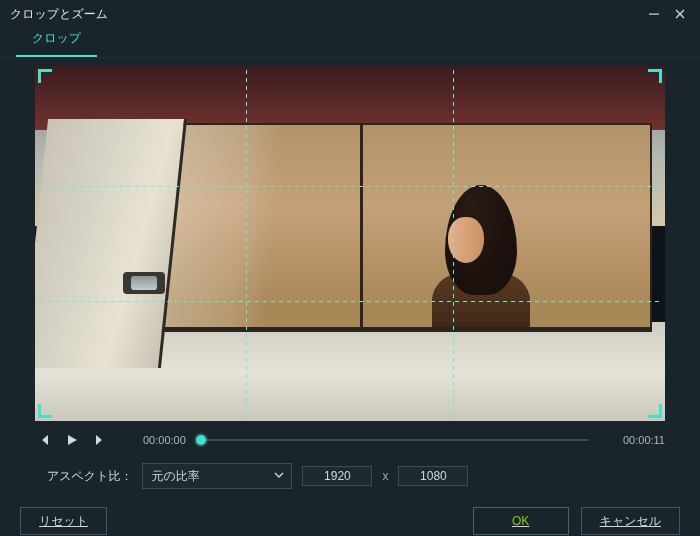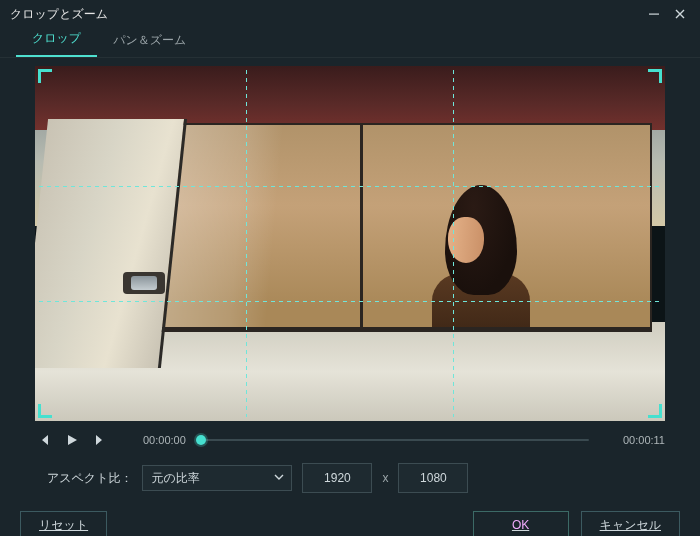--- a/index.html
+++ b/index.html
@@ -12,7 +12,7 @@
   .tbtn svg { display:block; }
 
   
-  .tabs { height: 30px; display:flex; align-items:flex-end; padding: 0 16px; border-bottom:1px solid rgba(255,255,255,0.05); }
+  .tabs { height: 30px; display:flex; align-items:flex-end; padding: 0 16px; border-bottom:1px solid rgba(255,255,255,0.05);gap:47px; }
   .tab { padding: 6px 16px 8px 16px; font-size:12px; color:#9aa4a8; cursor:pointer; }
   .tab.active { color:#4ee0d0; border-bottom:2px solid #4ee0d0; }
 

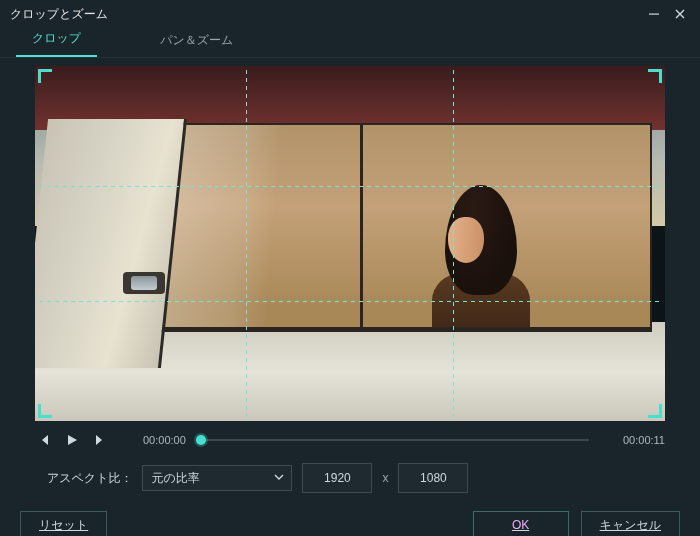--- a/index.html
+++ b/index.html
@@ -93,7 +93,6 @@
 
 <div class="tabs">
   <div class="tab active">クロップ</div>
-  <div class="tab">パン＆ズーム</div>
 </div>
 
 <div class="preview-wrap">

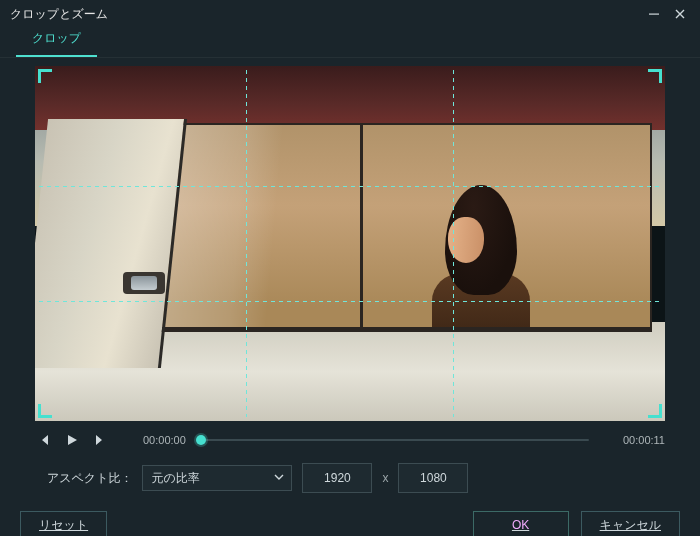--- a/index.html
+++ b/index.html
@@ -64,7 +64,7 @@
   .aspect-row { display:flex; align-items:center; padding: 14px 30px 0 30px; gap:10px; font-size:12px; color:#cfd8dc;margin-left:17px; }
   .select { position:relative; width:150px; height:26px; border:1px solid #3c4c52; display:flex; align-items:center; padding:0 8px; cursor:pointer; background:#1e2a30; }
   .select .chev { position:absolute; right:6px; top:5px; }
-  .numbox { width:70px; height:30px; border:1px solid #3c4c52; background:#1e2a30; display:flex; align-items:center; justify-content:center; }
+  .numbox { width:70px; height:20px; border:1px solid #3c4c52; background:#1e2a30; display:flex; align-items:center; justify-content:center; }
   .x { color:#9aa4a8; }
 
   

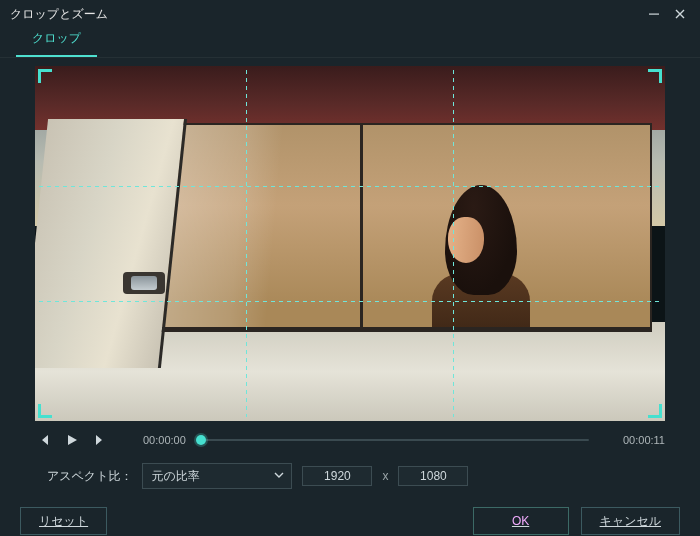--- a/index.html
+++ b/index.html
@@ -70,7 +70,7 @@
   
   .footer { display:flex; align-items:center; padding: 18px 20px 0 20px; text-decoration: underline; }
   .btn { height:28px; padding: 0 18px; border:1px solid #3c5a60; background:transparent; color:#cfd8dc; font-size:12px; display:flex; align-items:center; cursor:pointer; }
-  .btn.primary { color:#f0abfc; border-color:#3c6a66; min-width:96px; justify-content:center; }
+  .btn.primary { color:#84cc16; border-color:#3c6a66; min-width:96px; justify-content:center; }
   .spacer { flex:1; }
   .footer .btn + .btn { margin-left:12px; }
 </style>

